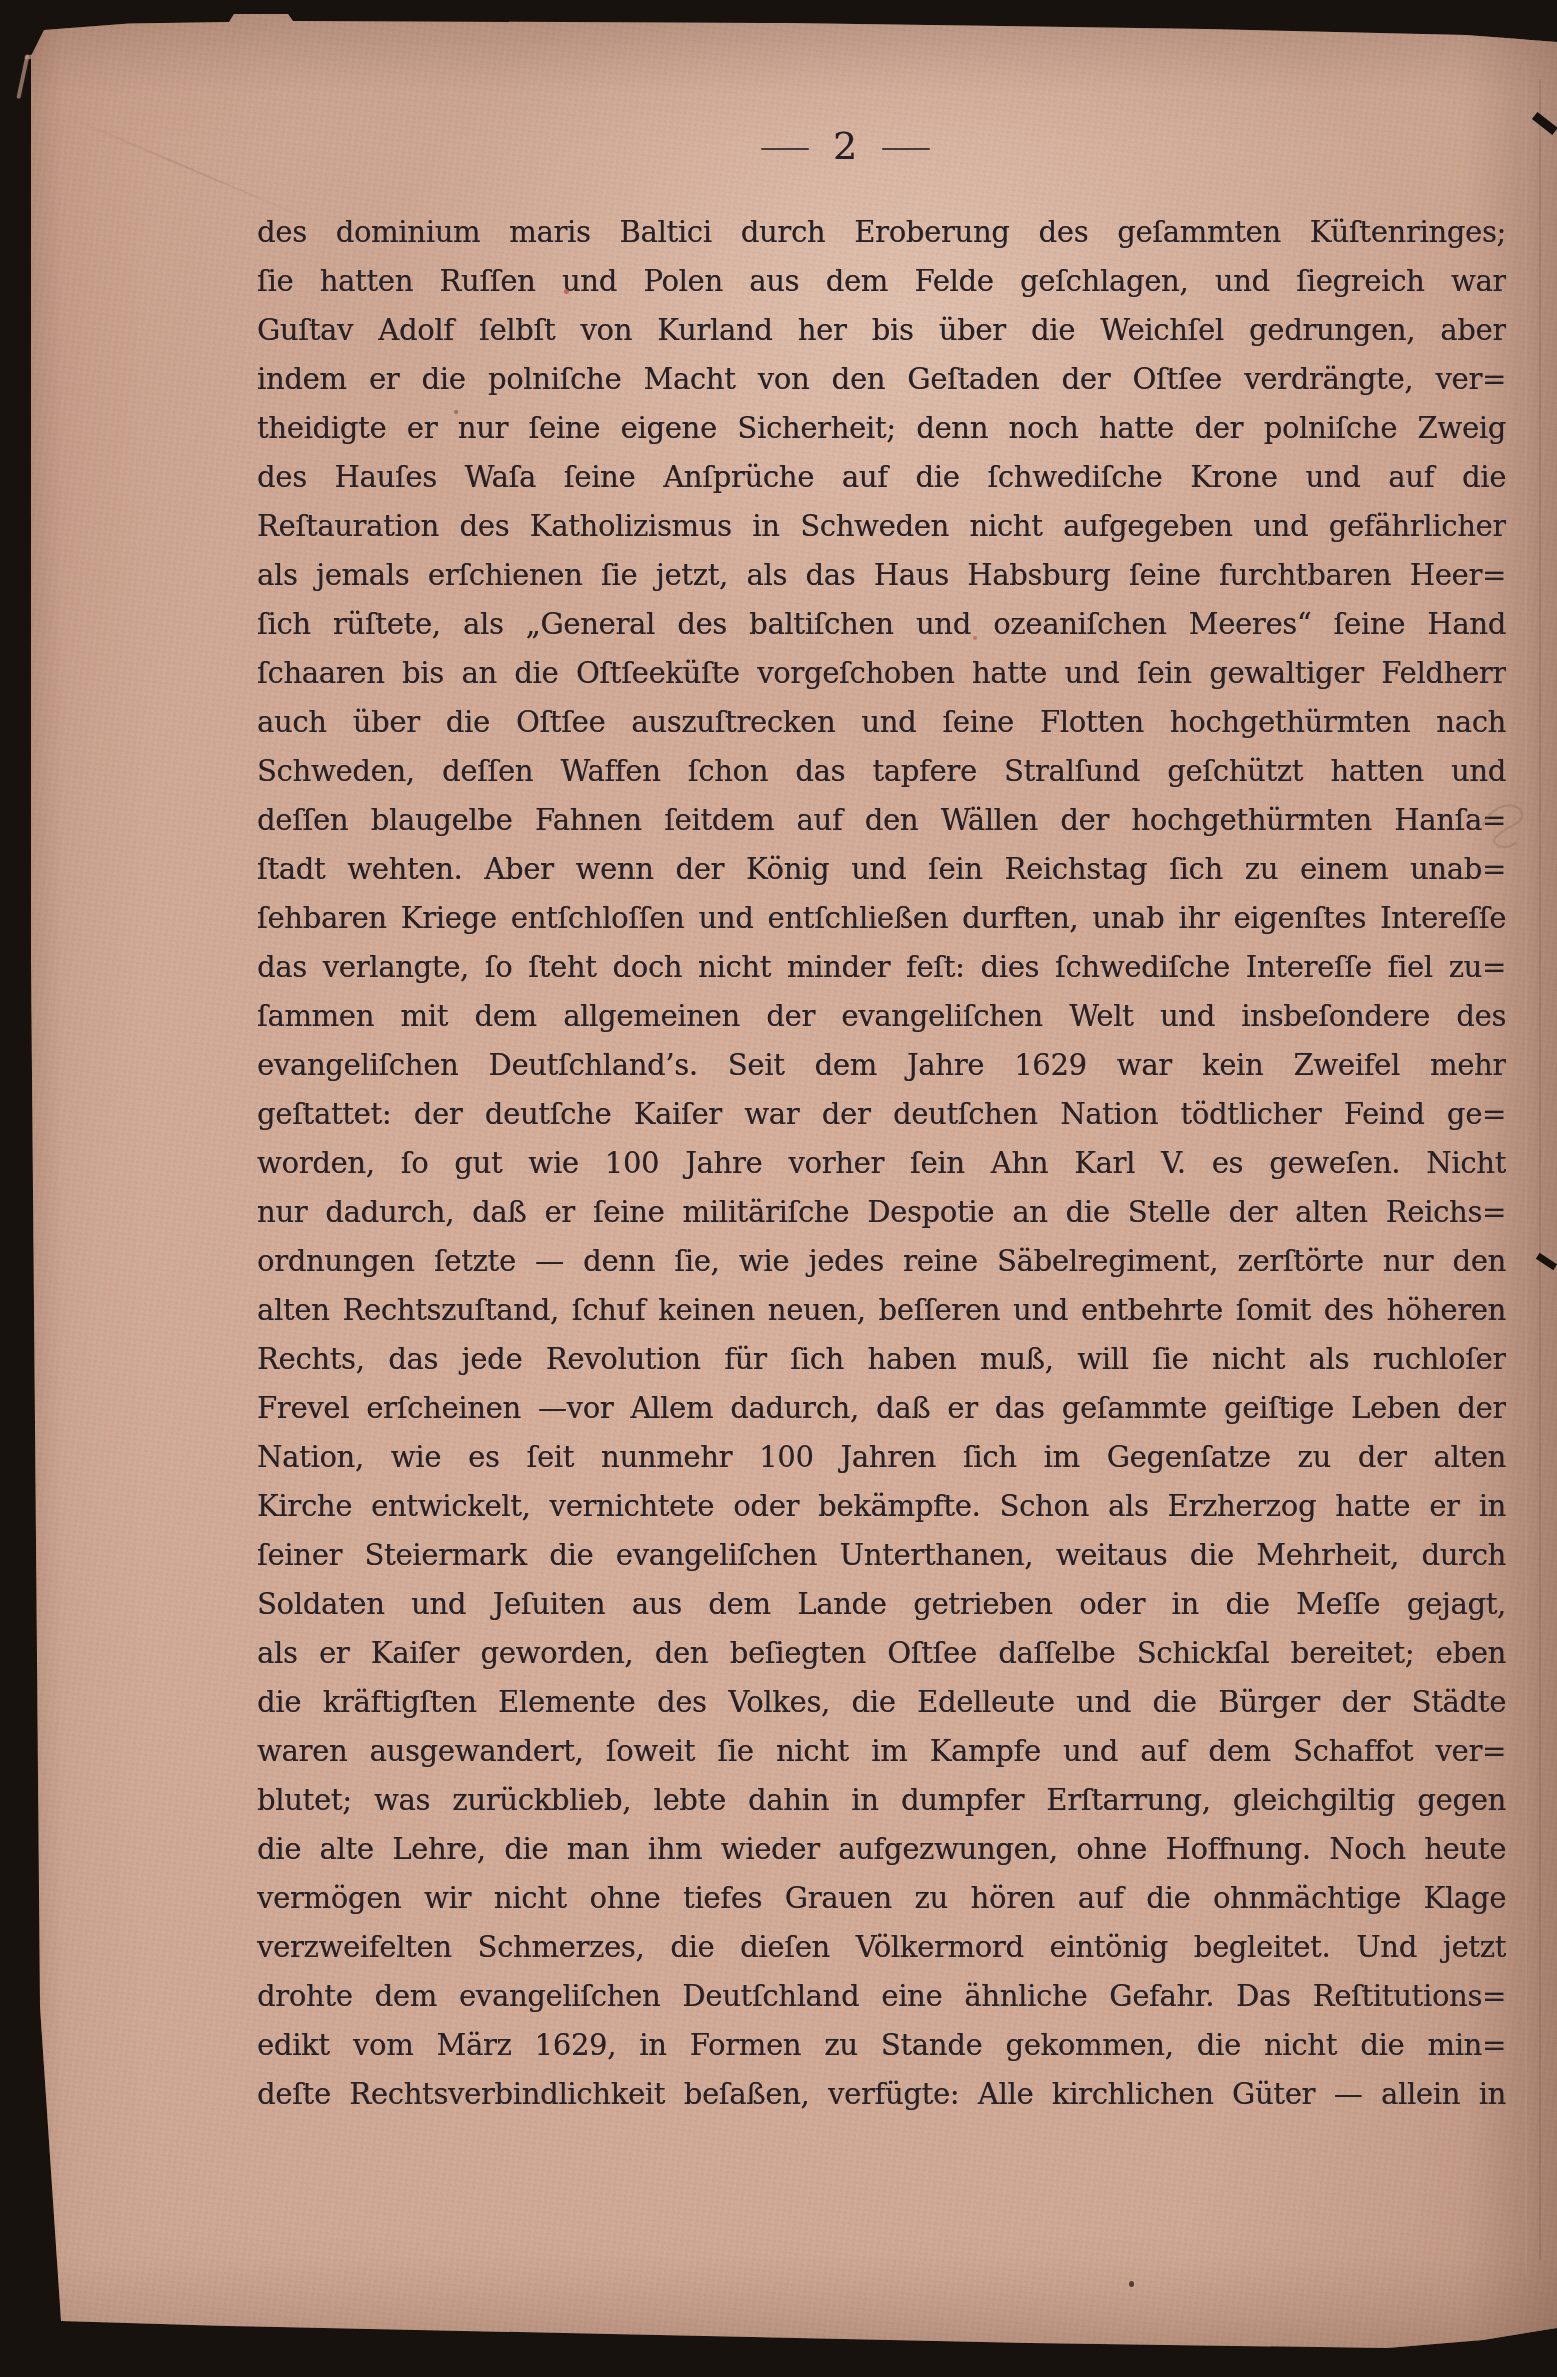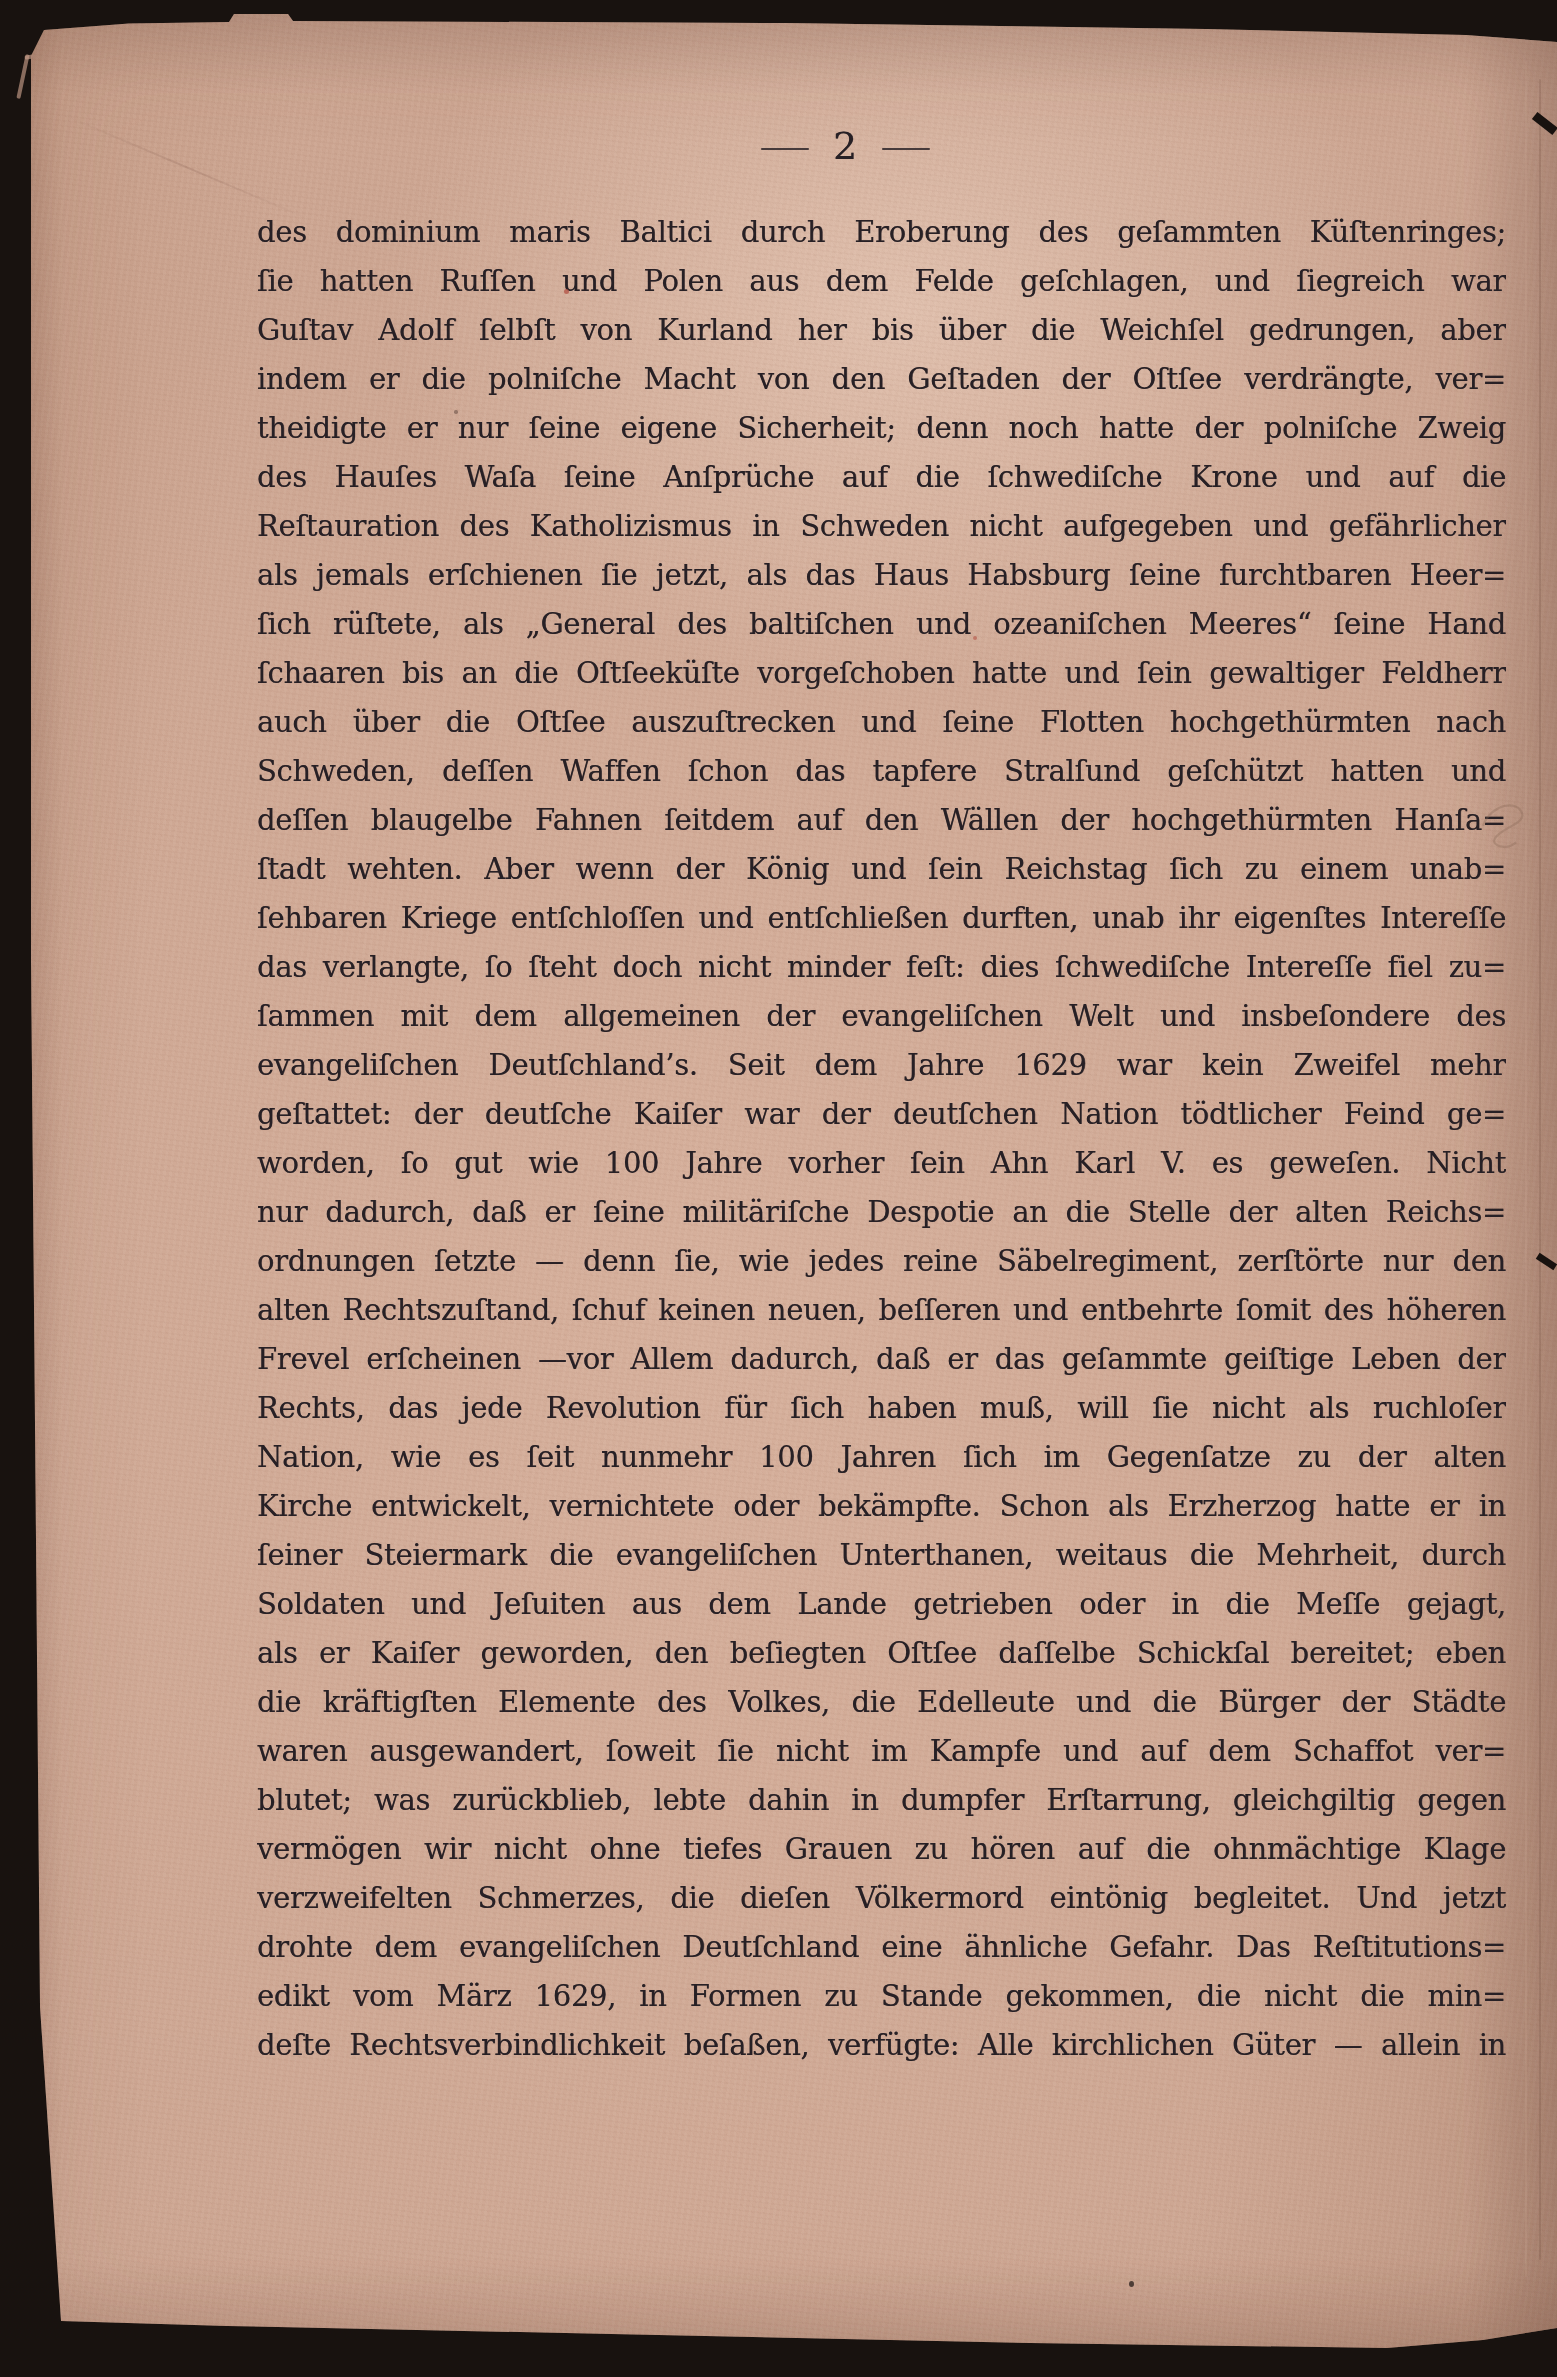--- a/index.html
+++ b/index.html
@@ -129,8 +129,8 @@
         <div class="line">nur dadurch, daß er ſeine militäriſche Despotie an die Stelle der alten Reichs=</div>
         <div class="line">ordnungen ſetzte — denn ſie, wie jedes reine Säbelregiment, zerſtörte nur den</div>
         <div class="line">alten Rechtszuſtand, ſchuf keinen neuen, beſſeren und entbehrte ſomit des höheren</div>
+        <div class="line">Rechts, das jede Revolution für ſich haben muß, will ſie nicht als ruchloſer</div>
         <div class="line">Frevel erſcheinen —vor Allem dadurch, daß er das geſammte geiſtige Leben der</div>
-        <div class="line">Rechts, das jede Revolution für ſich haben muß, will ſie nicht als ruchloſer</div>
         <div class="line">Nation, wie es ſeit nunmehr 100 Jahren ſich im Gegenſatze zu der alten</div>
         <div class="line">Kirche entwickelt, vernichtete oder bekämpfte.  Schon als Erzherzog hatte er in</div>
         <div class="line">ſeiner Steiermark die evangeliſchen Unterthanen, weitaus die Mehrheit, durch</div>

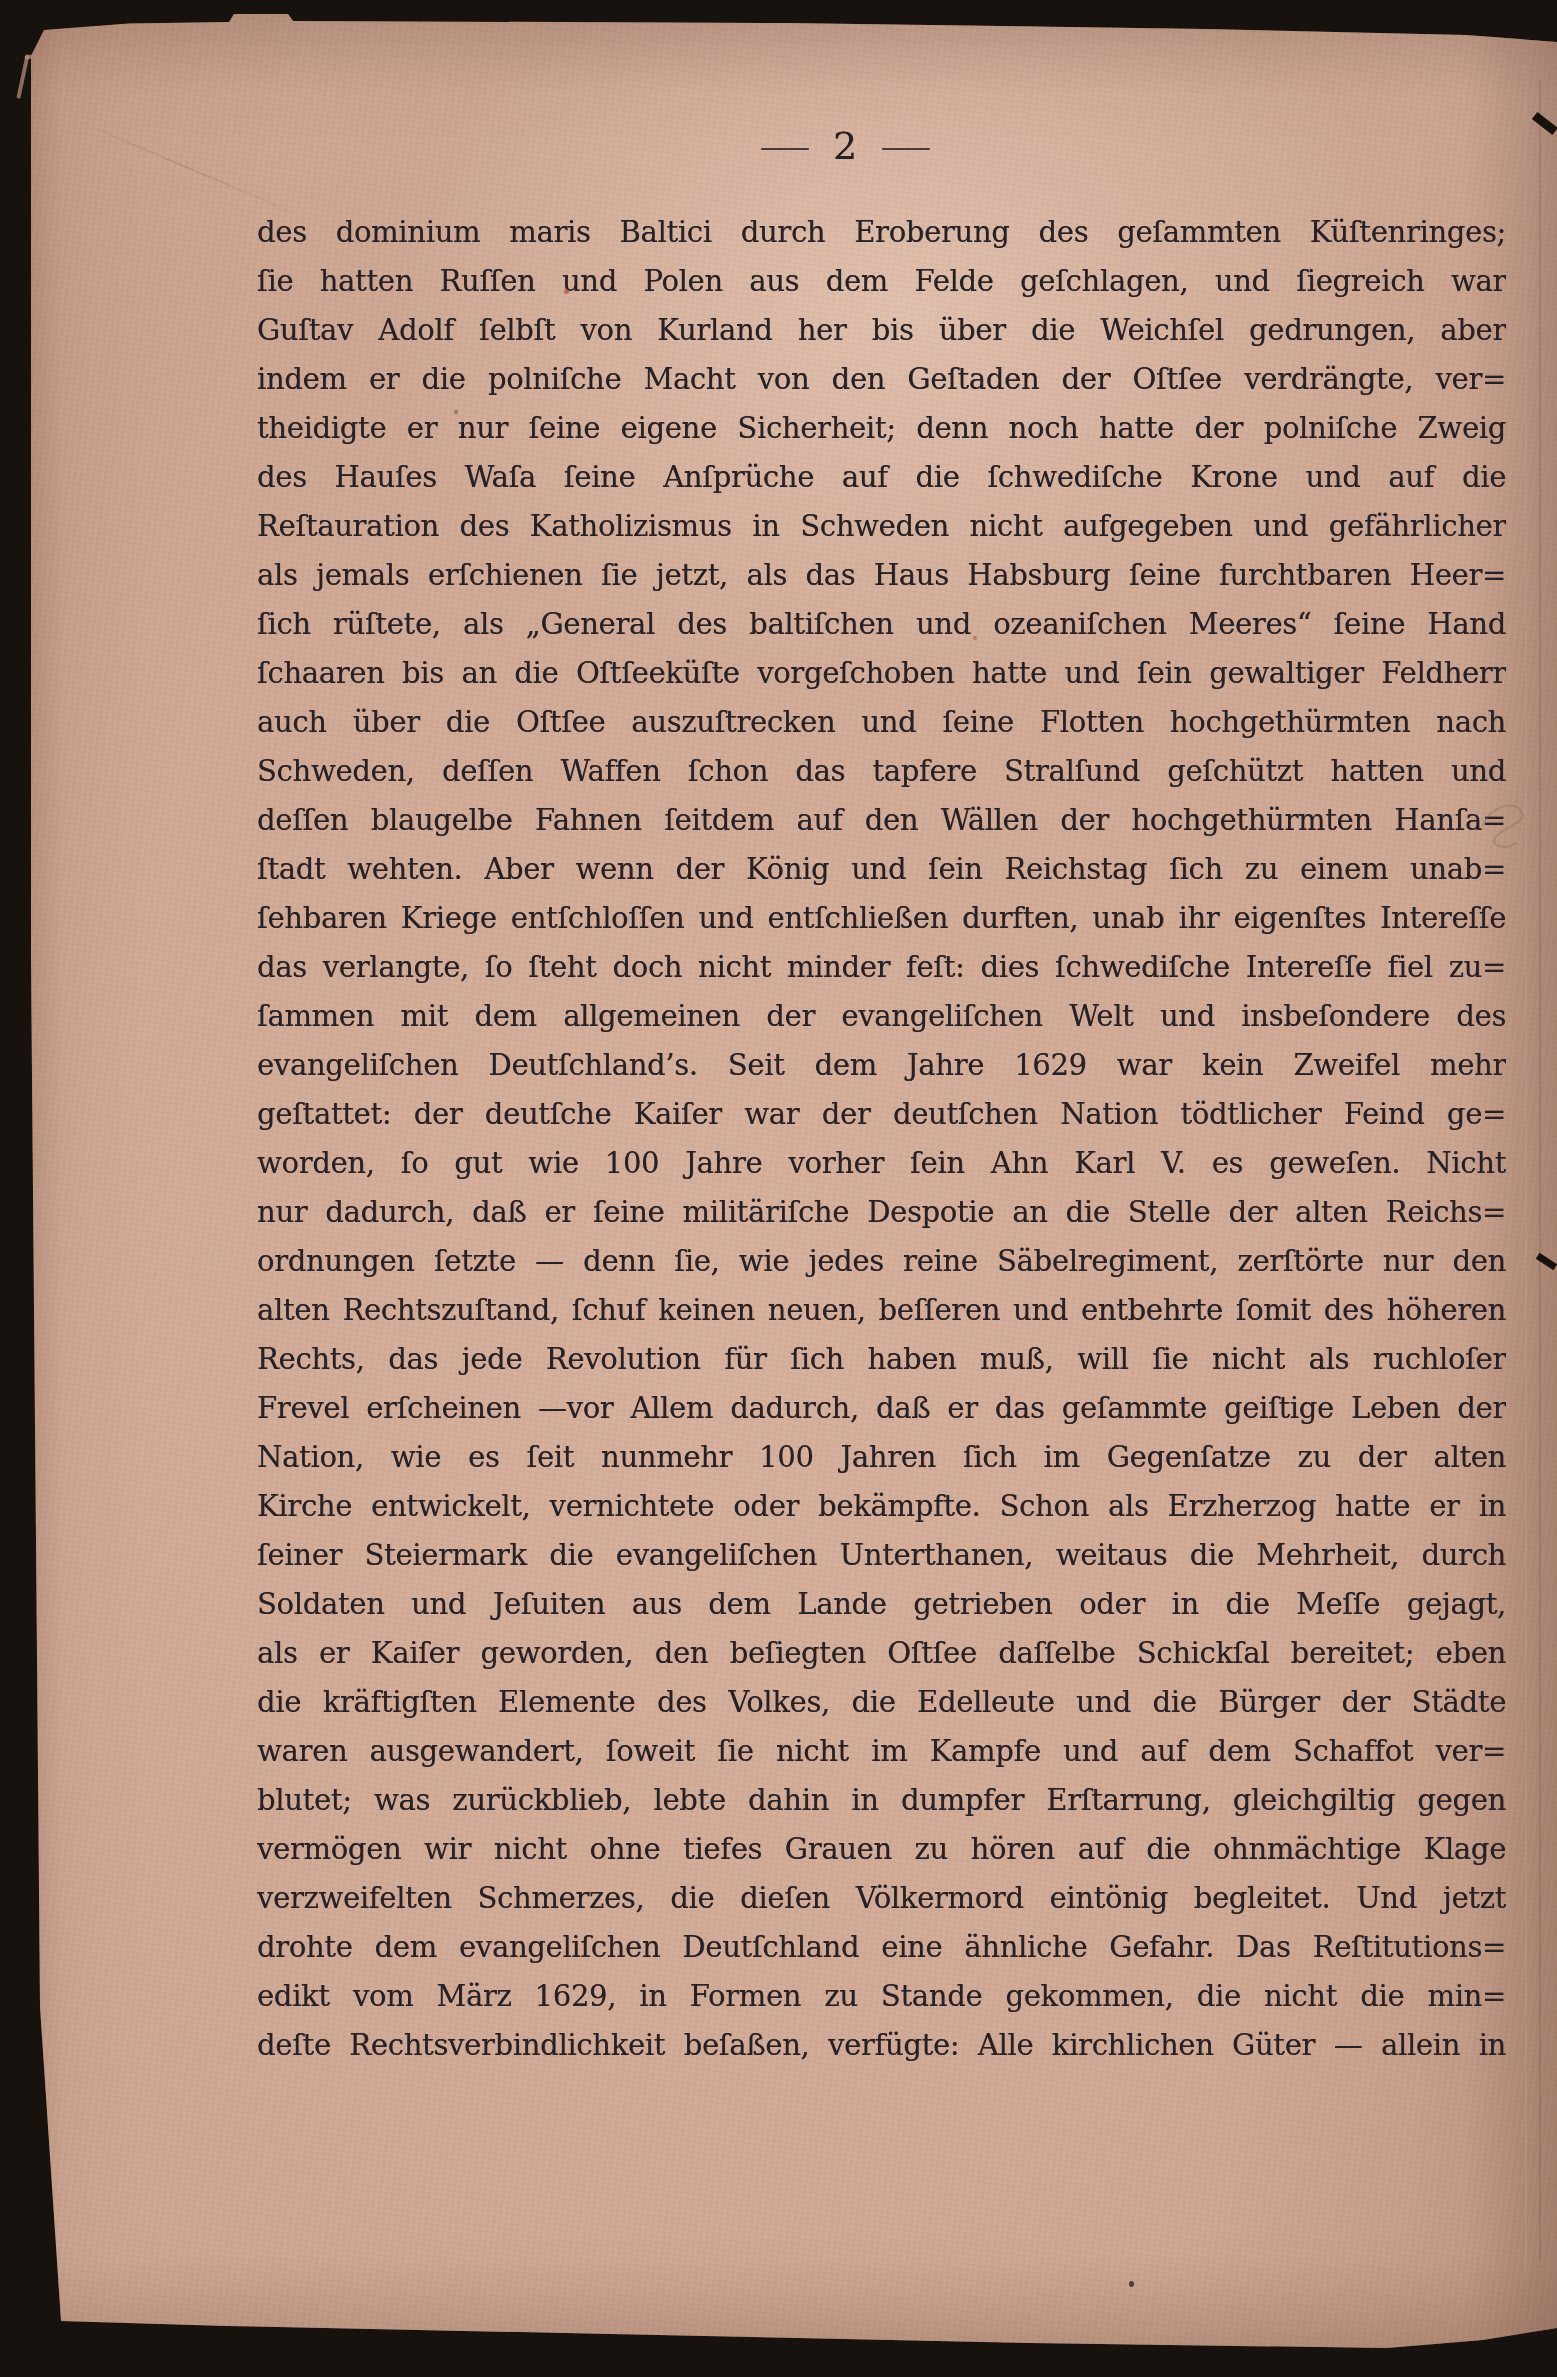--- a/index.html
+++ b/index.html
@@ -139,6 +139,7 @@
         <div class="line">die kräftigſten Elemente des Volkes, die Edelleute und die Bürger der Städte</div>
         <div class="line">waren ausgewandert, ſoweit ſie nicht im Kampfe und auf dem Schaffot ver=</div>
         <div class="line">blutet; was zurückblieb, lebte dahin in dumpfer Erſtarrung, gleichgiltig gegen</div>
+        <div class="line">die alte Lehre, die man ihm wieder aufgezwungen, ohne Hoffnung.  Noch heute</div>
         <div class="line">vermögen wir nicht ohne tiefes Grauen zu hören auf die ohnmächtige Klage</div>
         <div class="line">verzweifelten Schmerzes, die dieſen Völkermord eintönig begleitet.  Und jetzt</div>
         <div class="line">drohte dem evangeliſchen Deutſchland eine ähnliche Gefahr.  Das Reſtitutions=</div>

